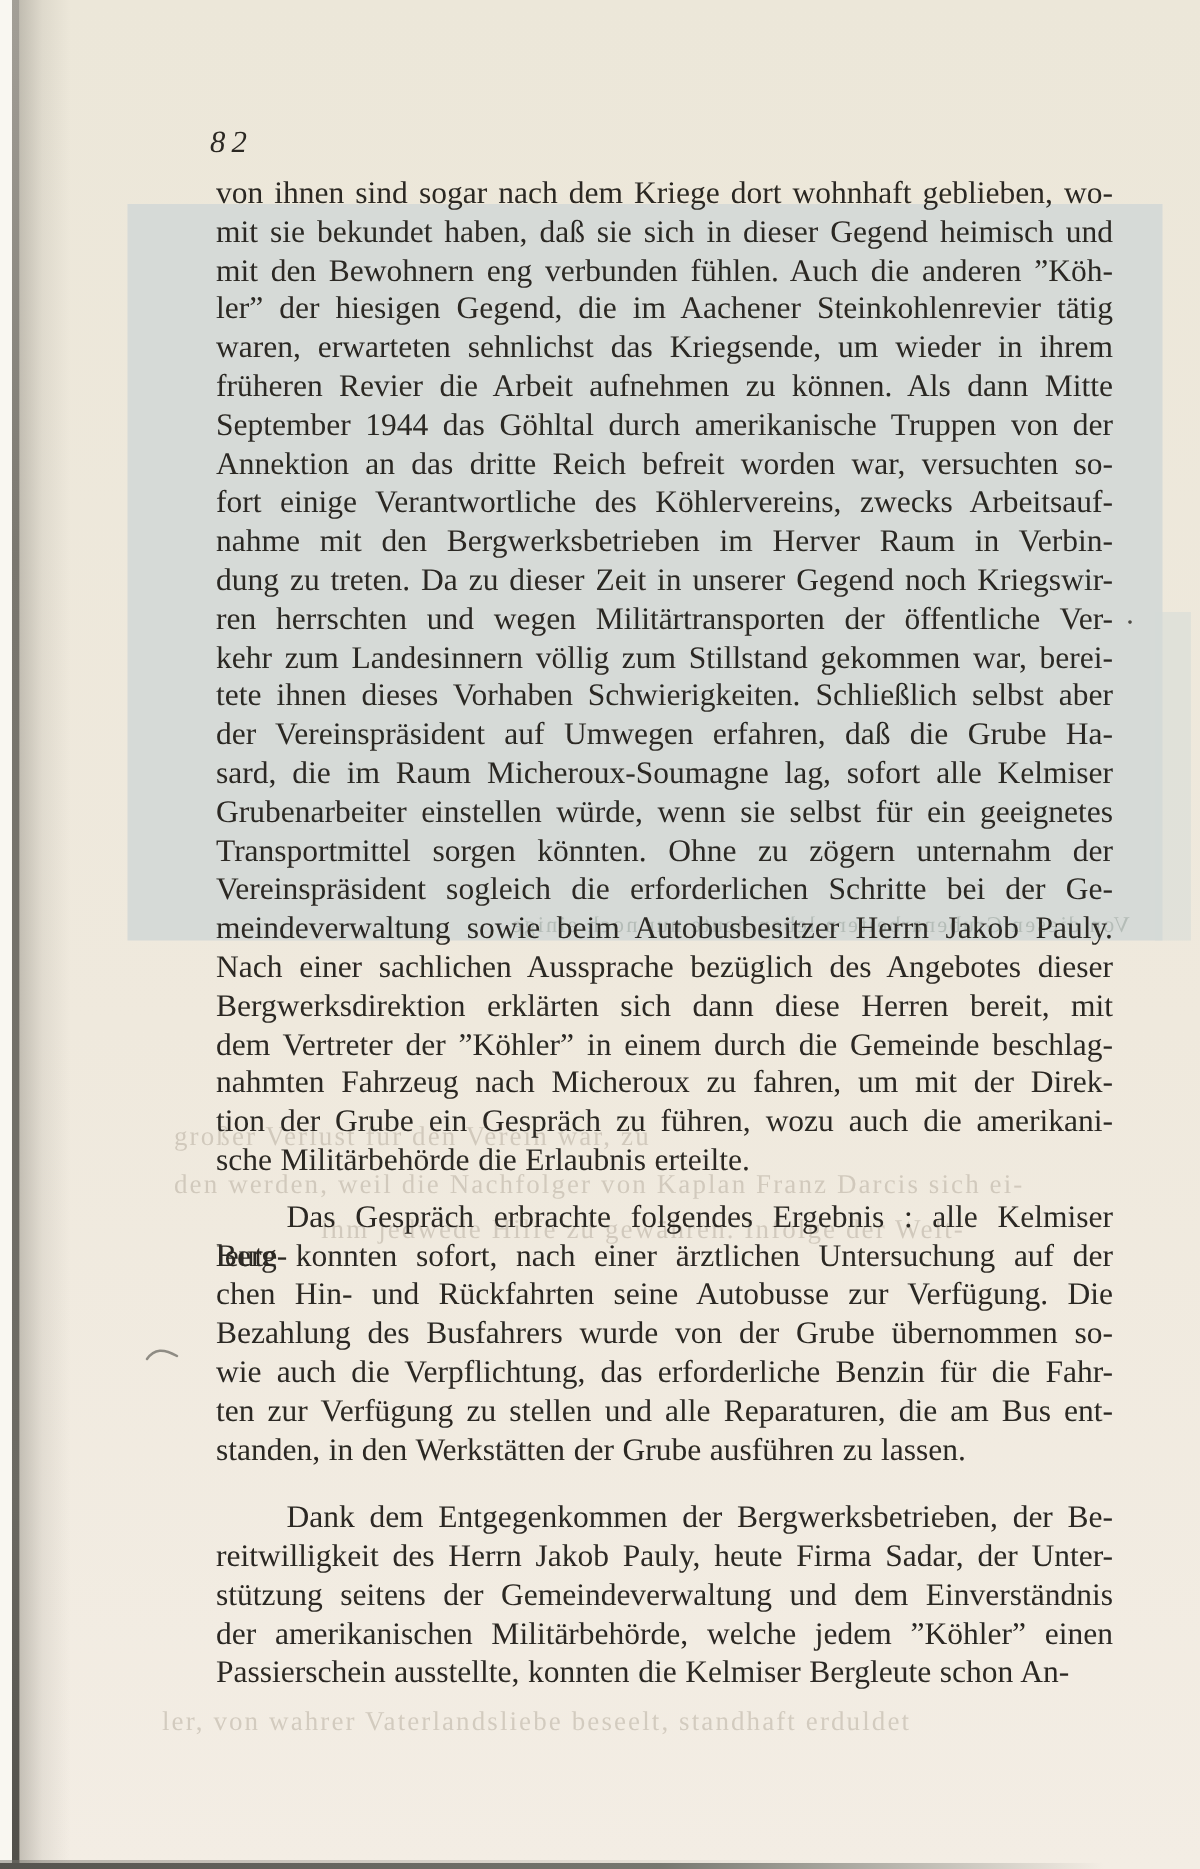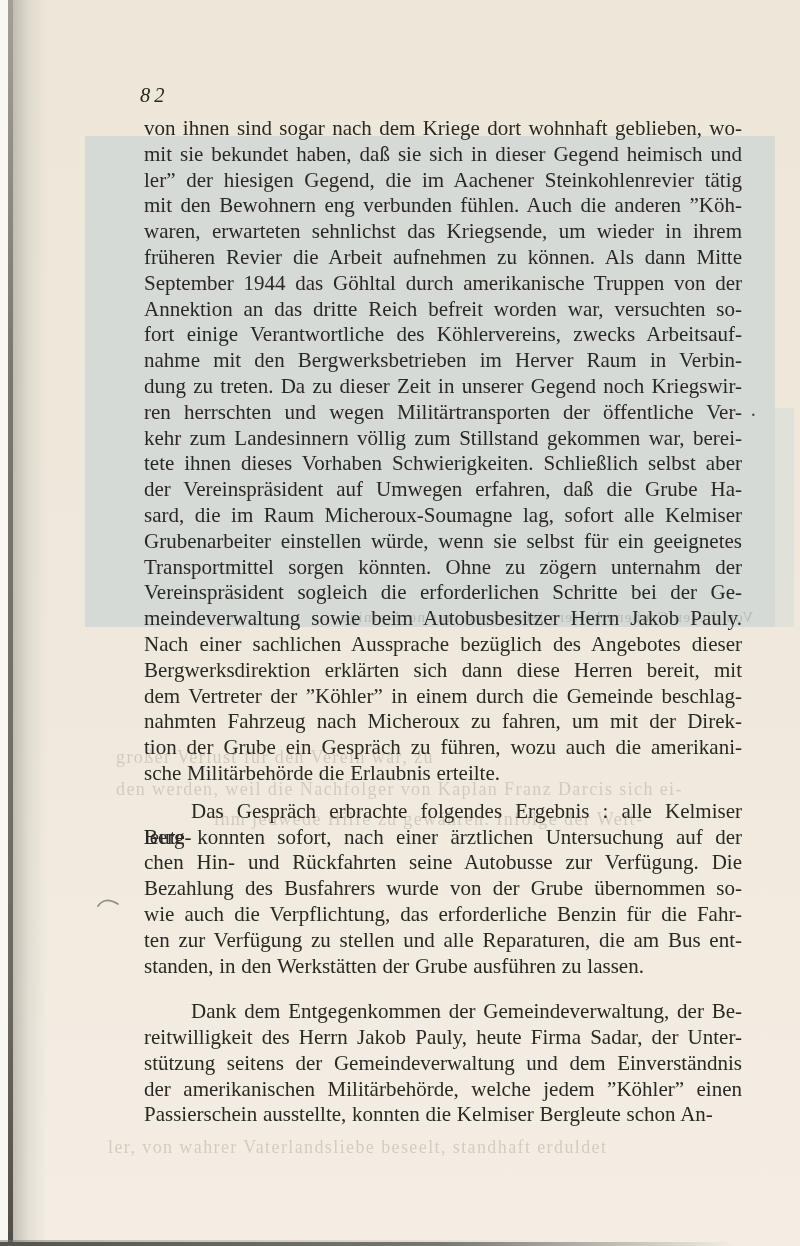--- a/index.html
+++ b/index.html
@@ -74,8 +74,8 @@
       <div class="para">
         <div class="line">von ihnen sind sogar nach dem Kriege dort wohnhaft geblieben, wo-</div>
         <div class="line">mit sie bekundet haben, daß sie sich in dieser Gegend heimisch und</div>
+        <div class="line">mit den Bewohnern eng verbunden fühlen. Auch die anderen ”Köh-</div>
         <div class="line">ler” der hiesigen Gegend, die im Aachener Steinkohlenrevier tätig</div>
-        <div class="line">mit den Bewohnern eng verbunden fühlen. Auch die anderen ”Köh-</div>
         <div class="line">waren, erwarteten sehnlichst das Kriegsende, um wieder in ihrem</div>
         <div class="line">früheren Revier die Arbeit aufnehmen zu können. Als dann Mitte</div>
         <div class="line">September 1944 das Göhltal durch amerikanische Truppen von der</div>

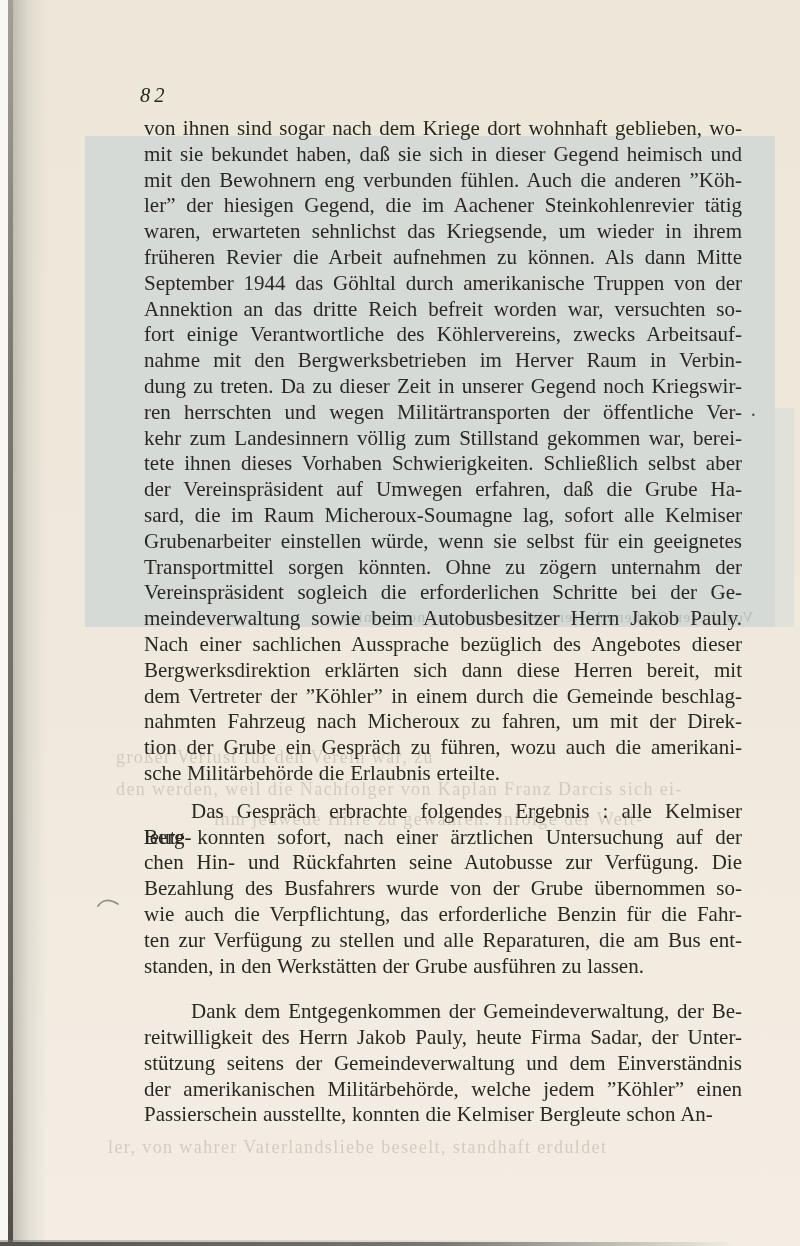--- a/index.html
+++ b/index.html
@@ -109,7 +109,7 @@
         <div class="line last">standen, in den Werkstätten der Grube ausführen zu lassen.</div>
       </div>
       <div class="para">
-        <div class="line indent">Dank dem Entgegenkommen der Gemeindeverwaltung, der Be-</div>
+        <div class="line indent">Dank dem Entgegenkommen der Bergwerksbetrieben, der Be-</div>
         <div class="line">reitwilligkeit des Herrn Jakob Pauly, heute Firma Sadar, der Unter-</div>
         <div class="line">stützung seitens der Gemeindeverwaltung und dem Einverständnis</div>
         <div class="line">der amerikanischen Militärbehörde, welche jedem ”Köhler” einen</div>

